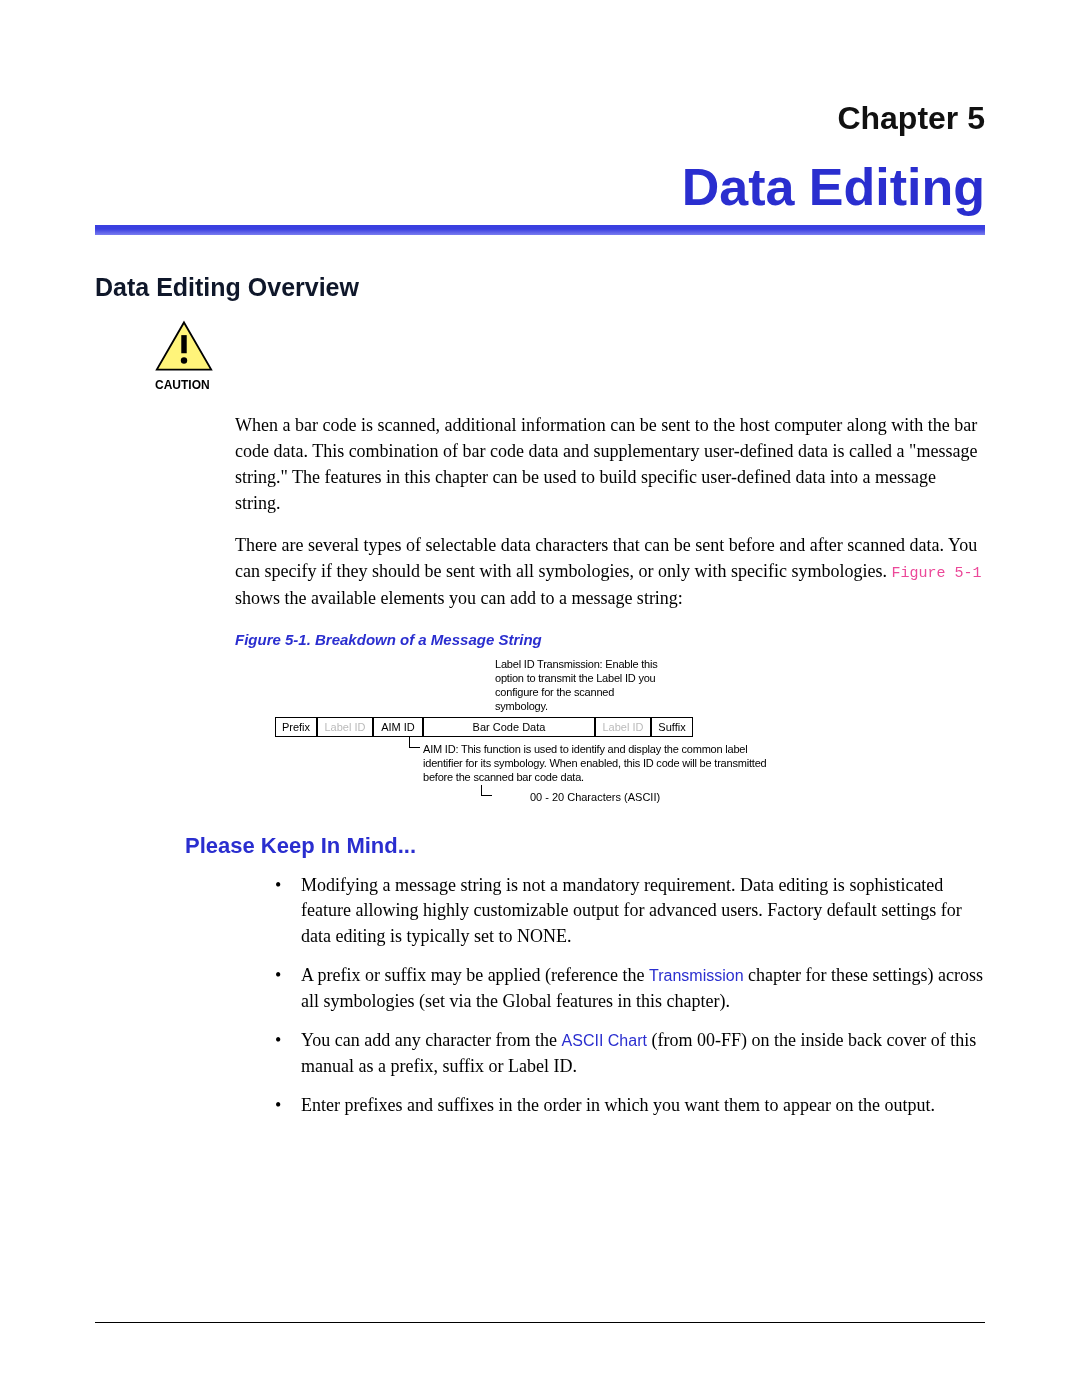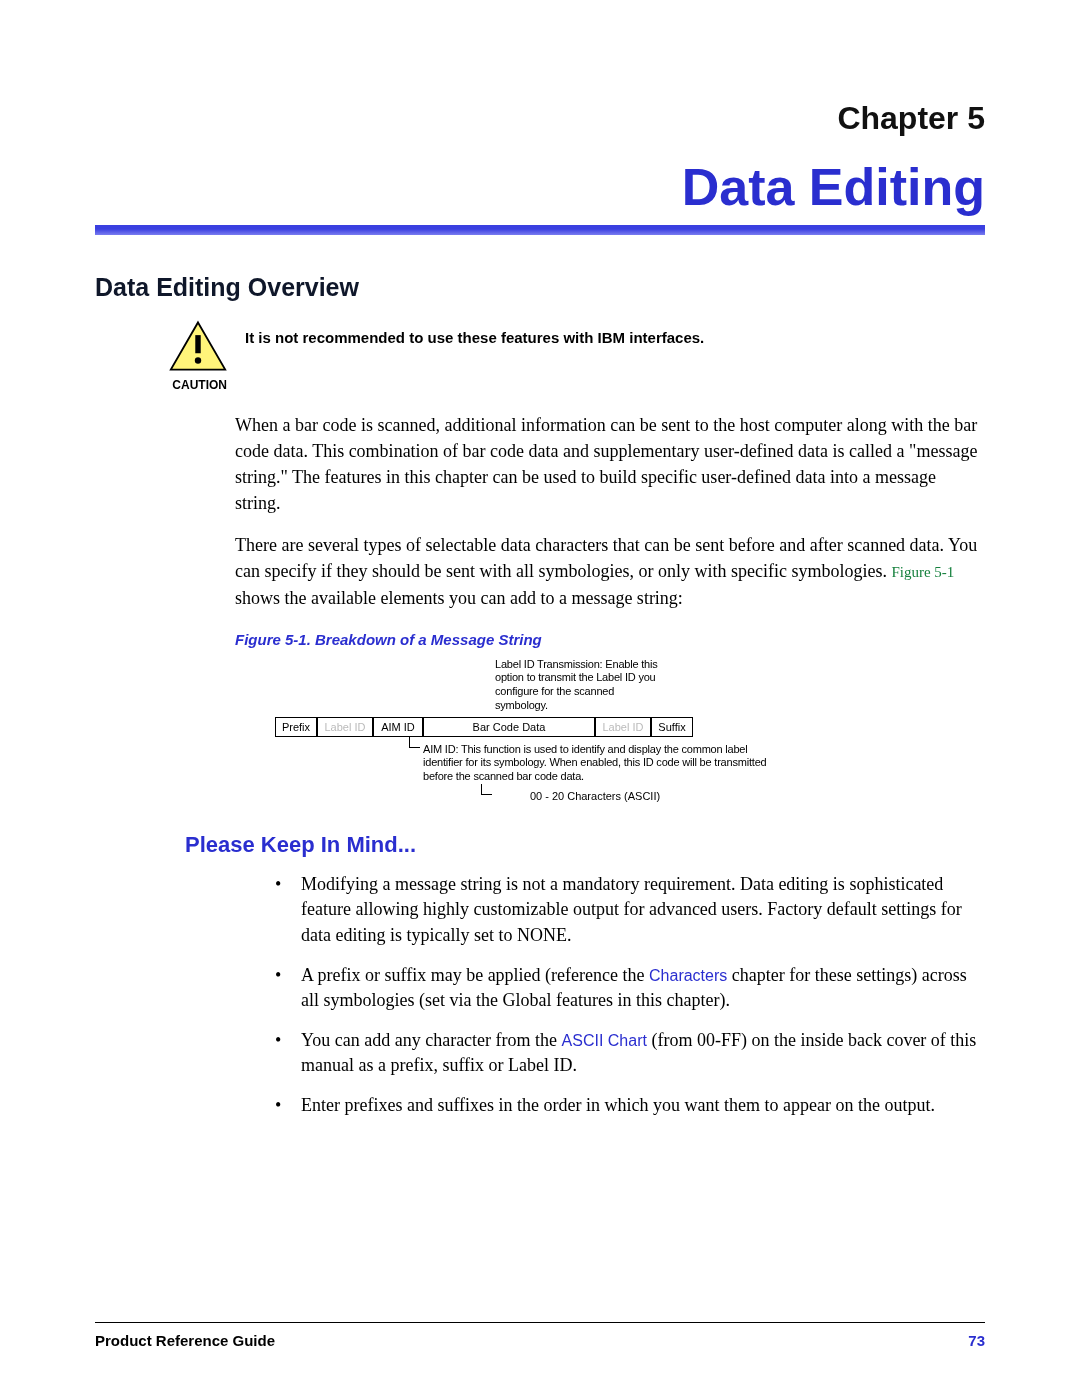--- a/index.html
+++ b/index.html
@@ -295,7 +295,6 @@
       </span>
       <div class="caution-label">CAUTION</div>
     </div>
-    <div class="caution-text">It is not recommended to use these features with IBM interfaces.</div>
   </div>
 
   <p class="body-text">When a bar code is scanned, additional information can be sent to the host computer along with the bar code data. This combination of bar code data and supplementary user-defined data is called a "message string." The features in this chapter can be used to build specific user-defined data into a message string.</p>

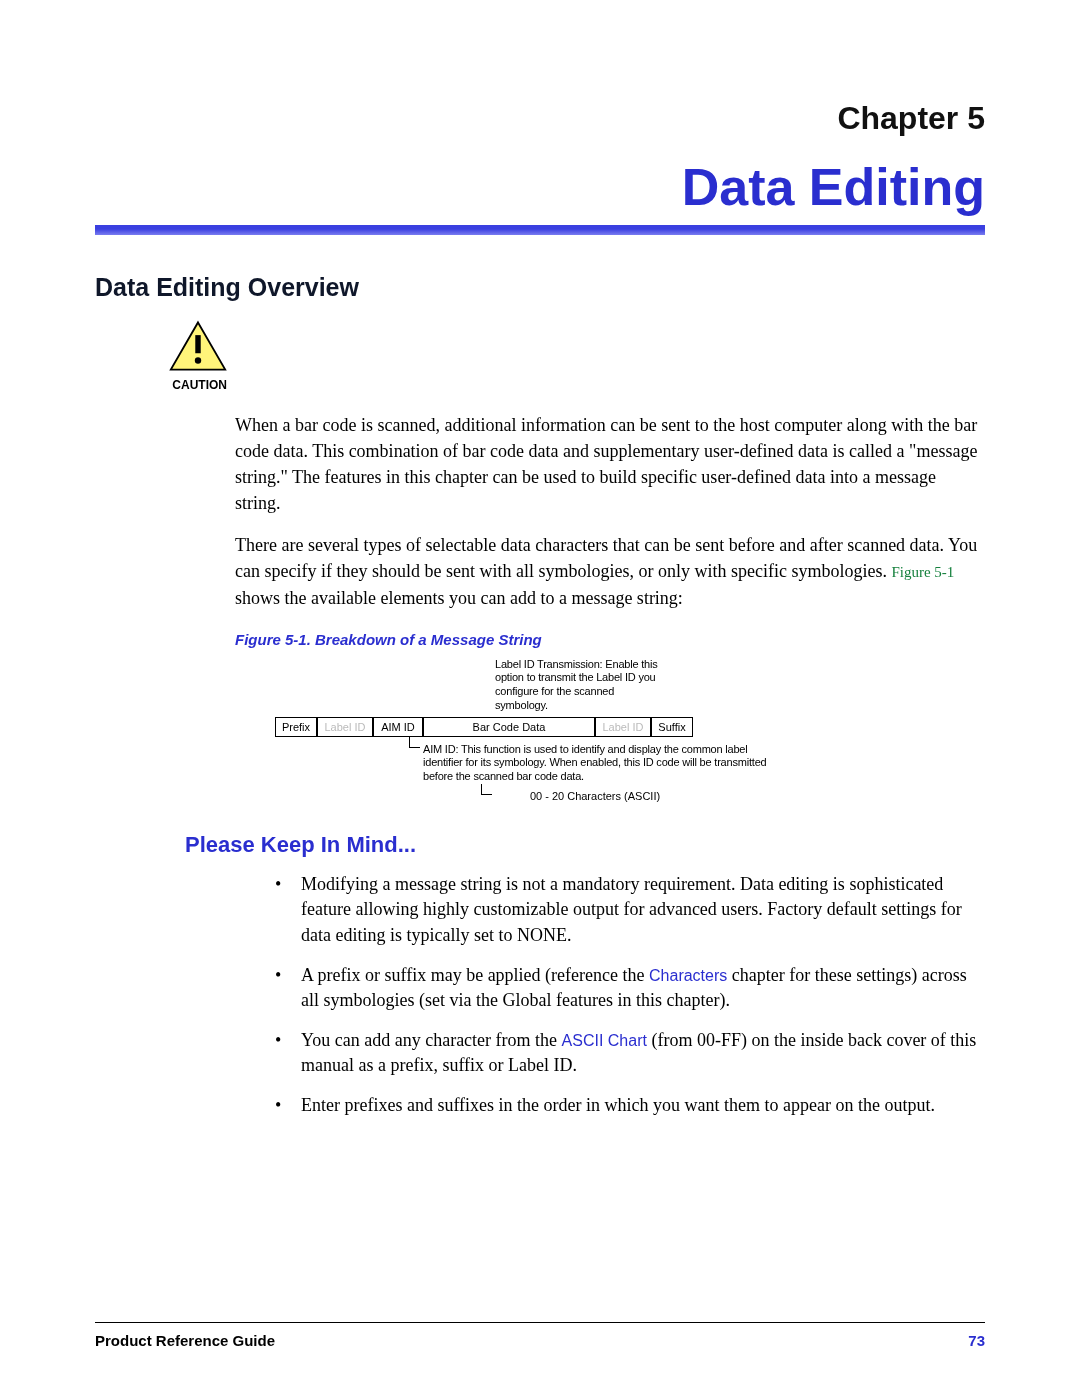--- a/index.html
+++ b/index.html
@@ -54,7 +54,7 @@
     gap: 18px;
   }
   .caution-icon-wrap {
-    text-align: right;
+    text-align: left;
     width: 72px;
     flex-shrink: 0;
   }

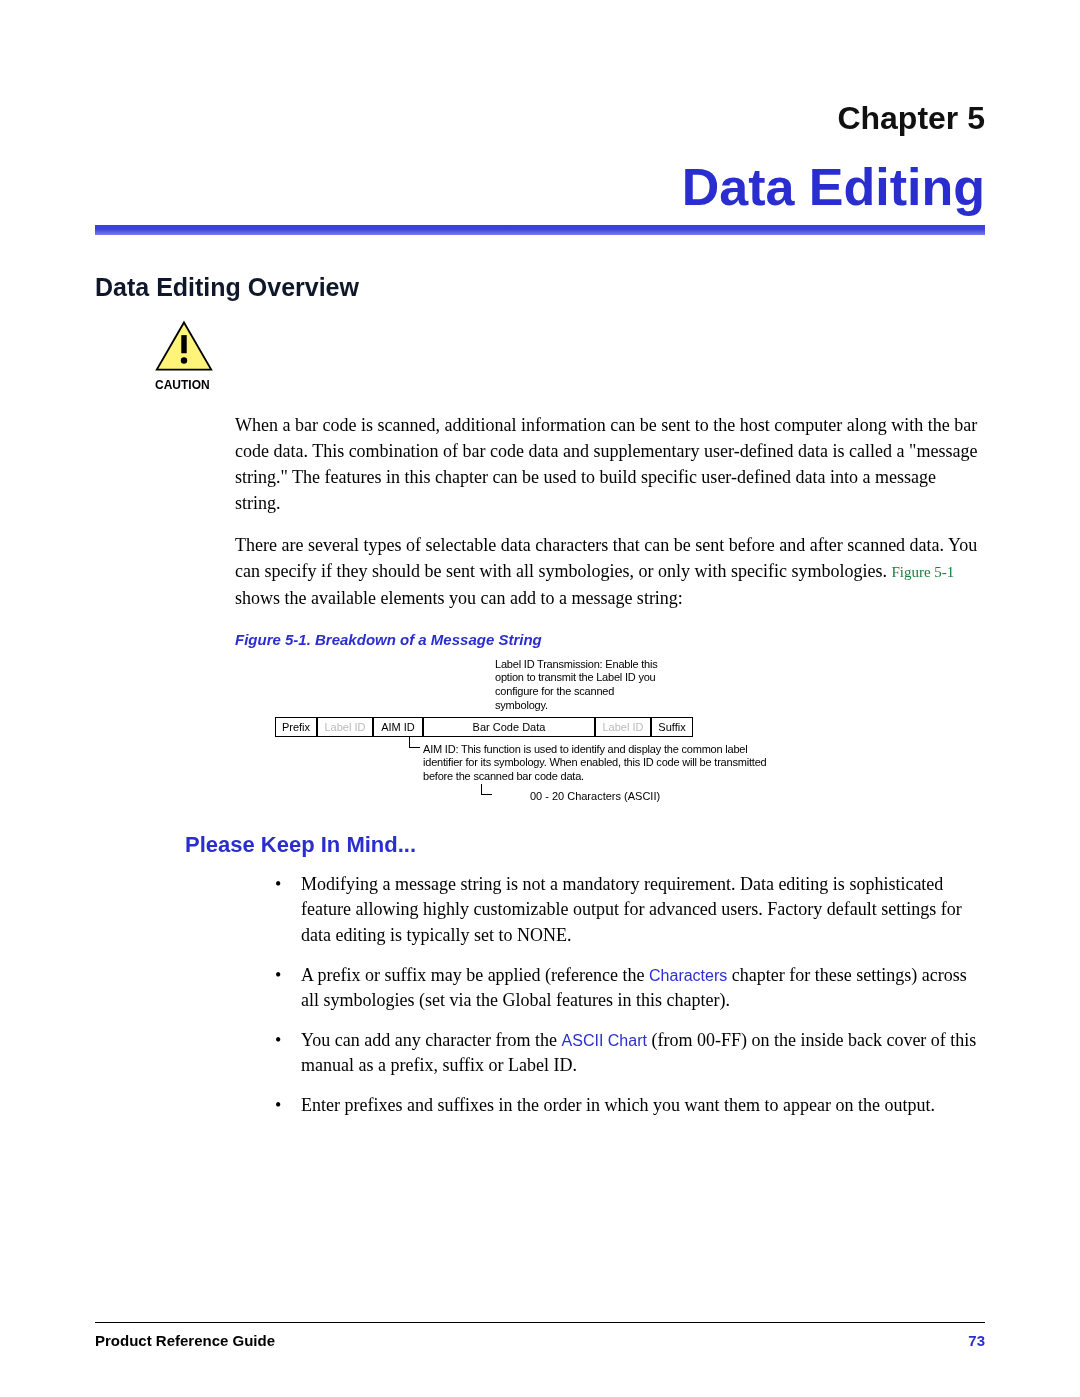--- a/index.html
+++ b/index.html
@@ -86,8 +86,8 @@
     margin: 0 0 16px 140px;
   }
   .fig-ref {
-    color: #15803d;
-    font-family: Liberation Serif, serif;
+    color: #ec4899;
+    font-family: Liberation Mono, monospace;
     font-size: 15px;
   }
   .figure-caption {

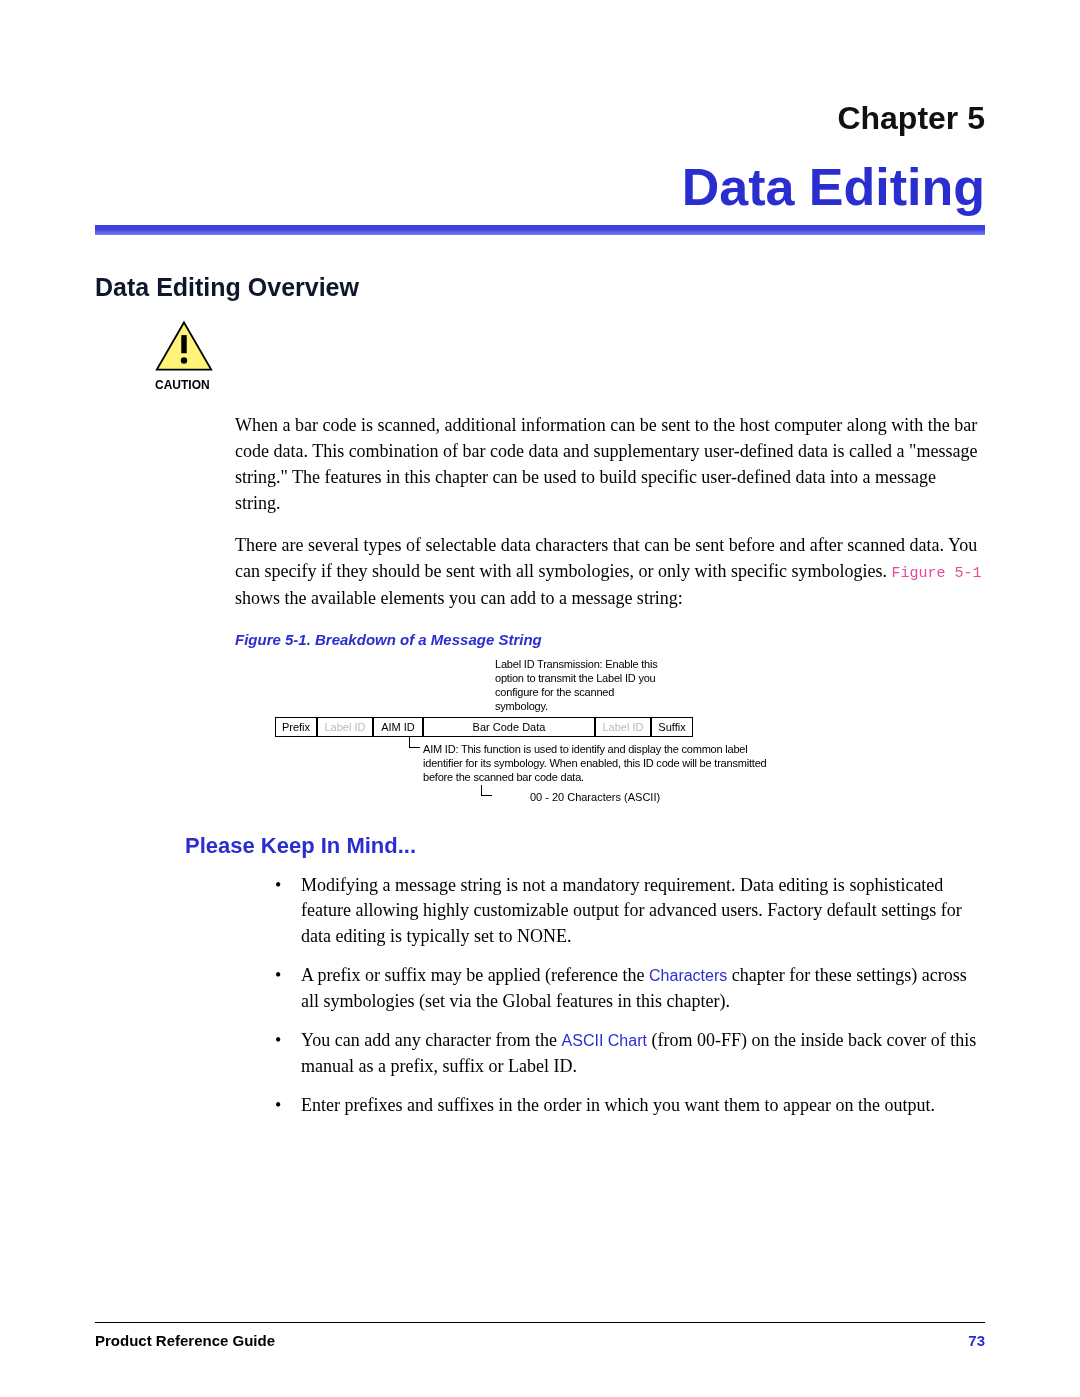--- a/index.html
+++ b/index.html
@@ -329,7 +329,7 @@
       <span>Modifying a message string is not a mandatory requirement. Data editing is sophisticated feature allowing highly customizable output for advanced users. Factory default settings for data editing is typically set to NONE.</span>
     </li>
     <li>
-      <span>A prefix or suffix may be applied (reference the </span><span class="xref">Characters</span><span> chapter for these settings) across all symbologies (set via the Global features in this chapter).</span>
+      <span>A prefix or suffix may be applied (reference the </span><span class="xref">Transmission</span><span> chapter for these settings) across all symbologies (set via the Global features in this chapter).</span>
     </li>
     <li>
       <span>You can add any character from the </span><span class="xref">ASCII Chart</span><span> (from 00-FF) on the inside back cover of this manual as a prefix, suffix or Label ID.</span>

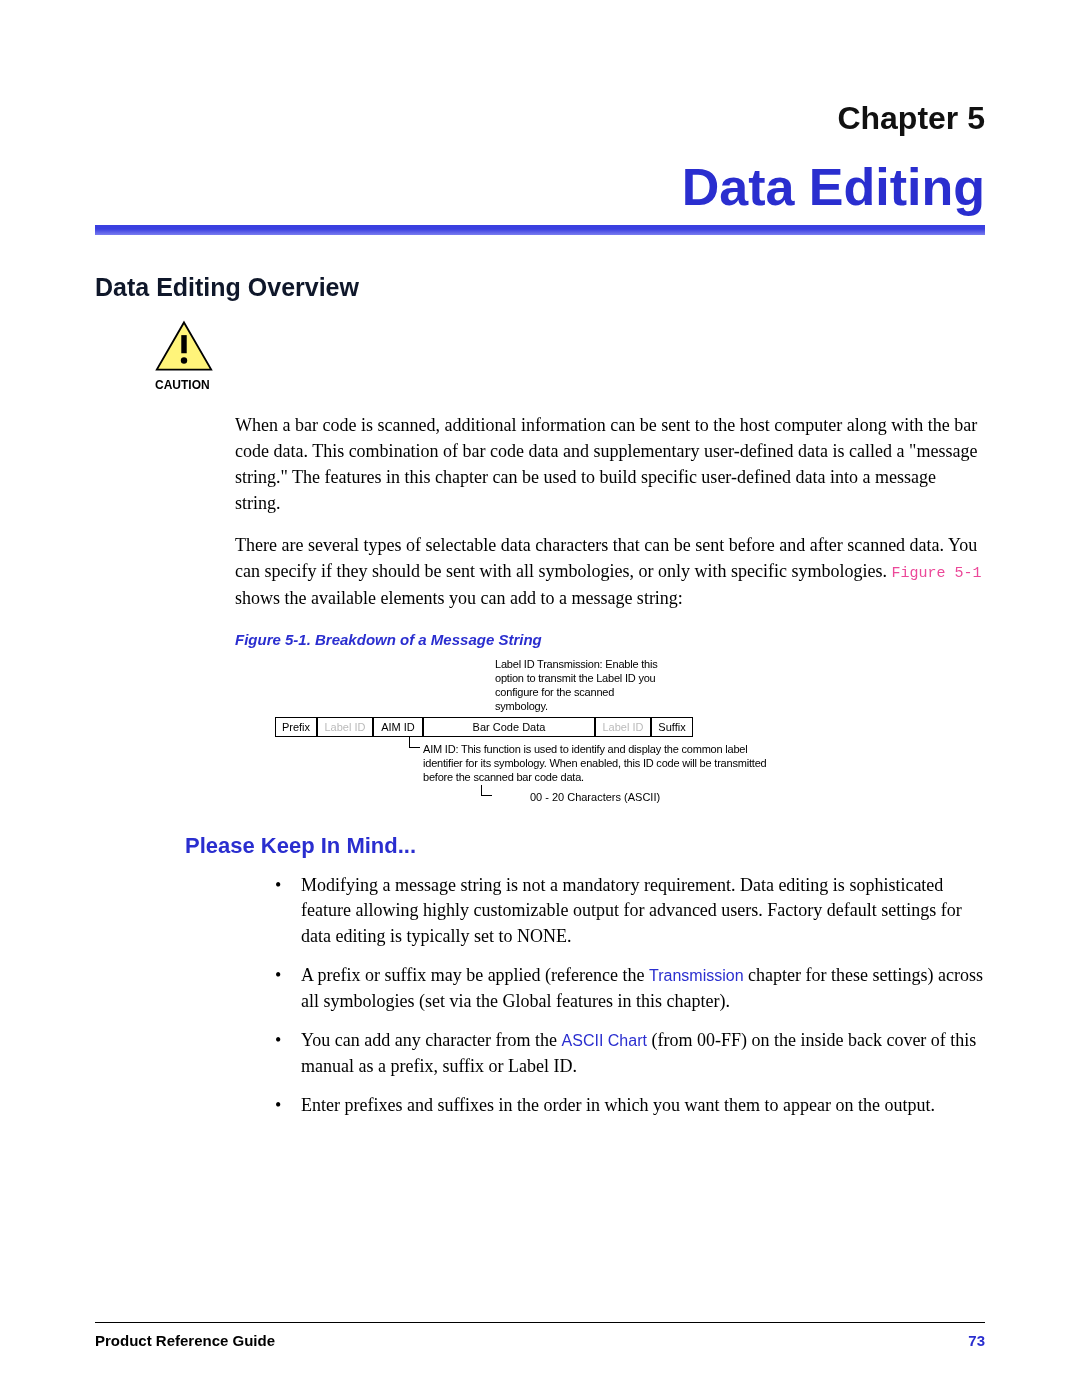--- a/index.html
+++ b/index.html
@@ -340,10 +340,6 @@
   </ul>
 
   <div class="footer-rule"></div>
-  <div class="footer">
-    <span>Product Reference Guide</span>
-    <span class="pg">73</span>
-  </div>
 
 </div>
 

